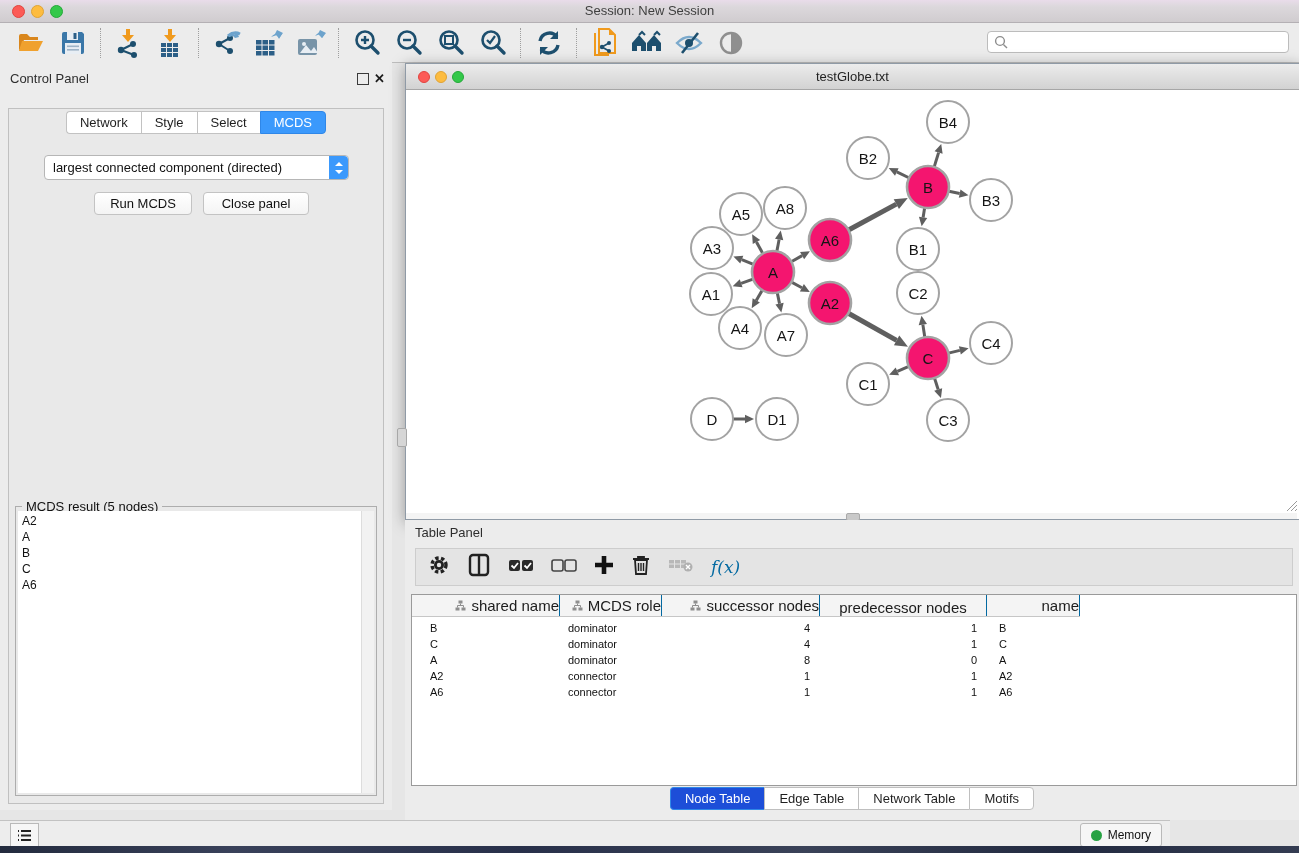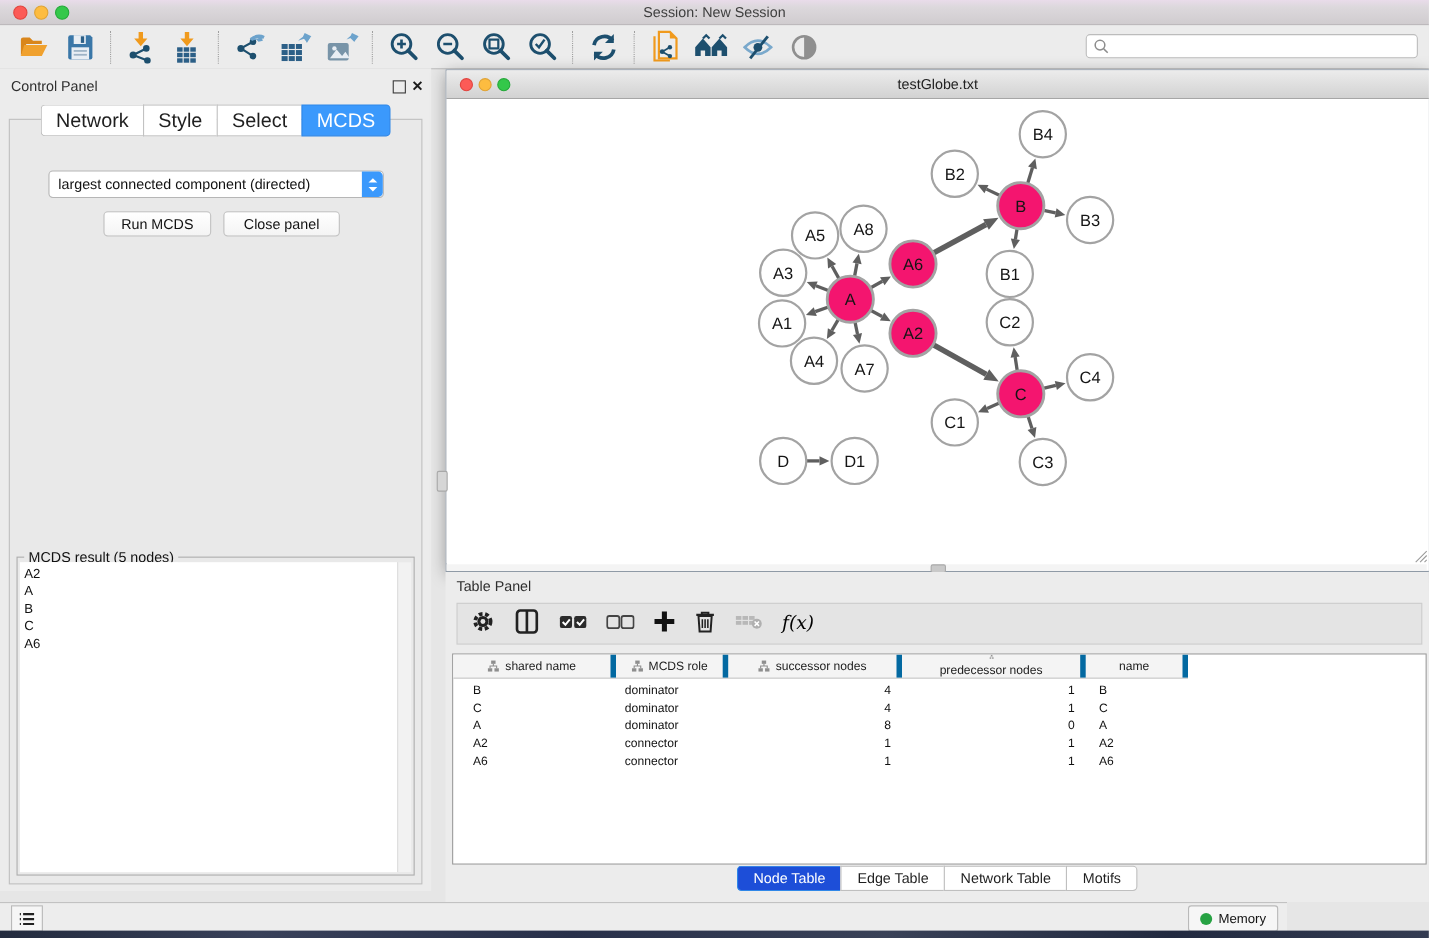--- a/index.html
+++ b/index.html
@@ -31,8 +31,8 @@
   .panel-sq{position:absolute;width:10px;height:10px;border:1.6px solid #3a3a3a;top:11px;}
   .panel-x{position:absolute;top:9px;font-size:13px;font-weight:bold;color:#1b1b1b;}
   #cp-tabs{position:absolute;left:0;top:33px;width:392px;display:flex;justify-content:center;z-index:3;}
-  .cp-tab{font-size:18px;padding:3px 13px;background:#fff;border:1px solid #c2c2c2;color:#1f1f1f;
-    border-right:none;}
+  .cp-tab{font-size:13px;padding:3px 13px;background:#fff;border:1px solid #c2c2c2;color:#1f1f1f;
+    border-right:none;margin-top:16px;}
   .cp-tab:first-child{border-radius:4px 0 0 4px;}
   .cp-tab:last-child{border-radius:0 4px 4px 0;border-right:1px solid #c2c2c2;}
   .cp-tab.active{background:#3b99fc;border-color:#2f87e8;color:#fff;}

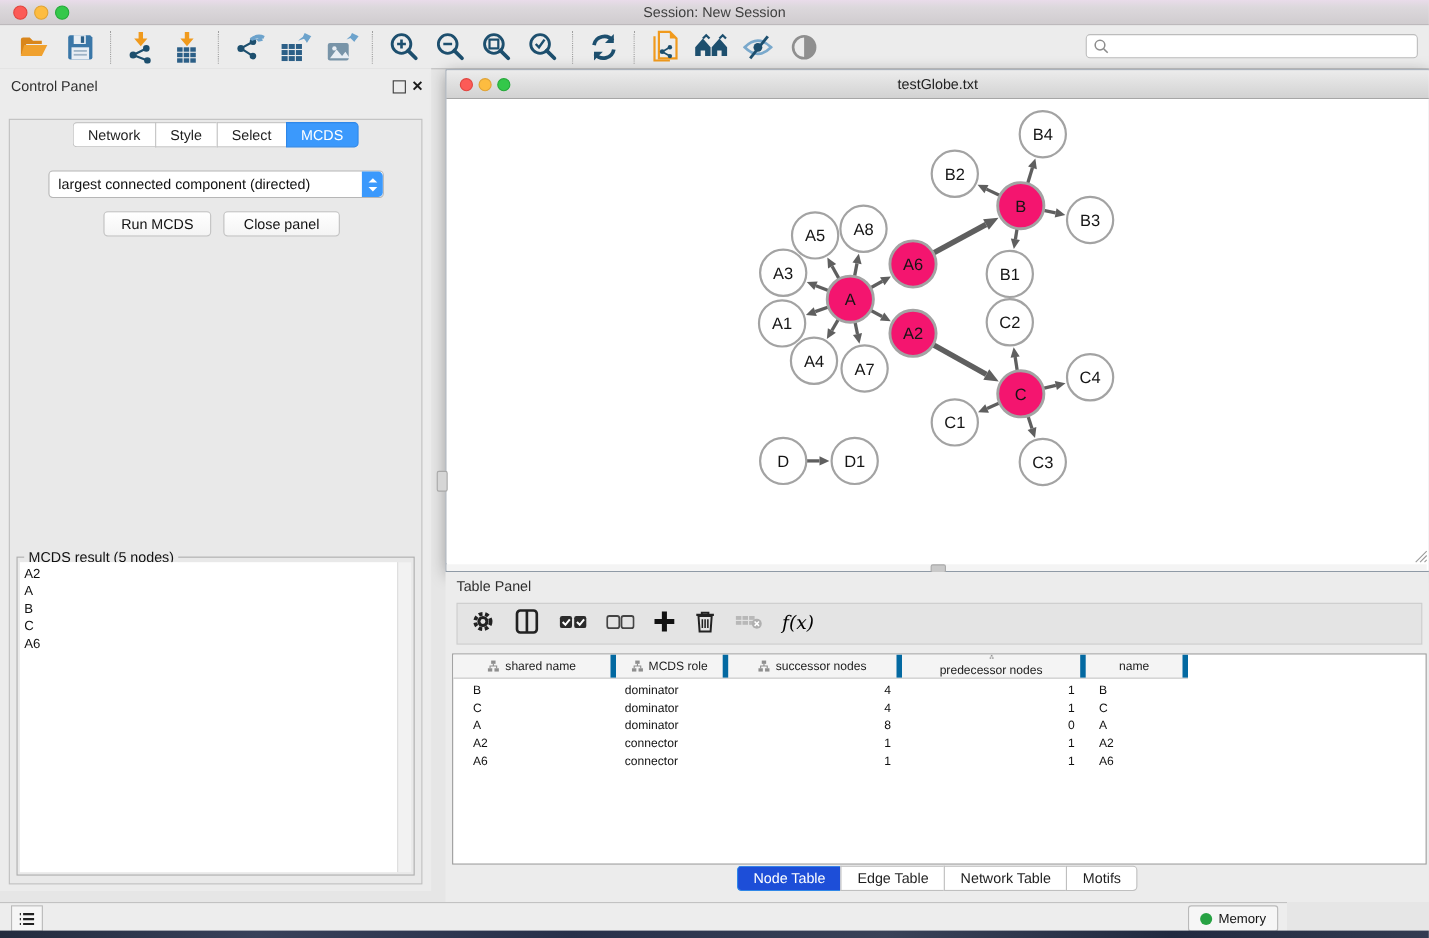--- a/index.html
+++ b/index.html
@@ -79,7 +79,7 @@
   #tp-header{position:absolute;left:10px;top:5px;font-size:13px;color:#2e2e2e;}
   #tp-toolbar{position:absolute;left:10px;top:28px;right:6px;height:36px;background:#e4e4e4;
     border:1px solid #cdcdcd;display:flex;align-items:center;gap:17px;padding-left:12px;}
-  .fx{font-family:"DejaVu Serif",serif;font-style:italic;font-size:17px;color:#000000;}
+  .fx{font-family:"DejaVu Serif",serif;font-style:italic;font-size:17px;color:#0369a1;}
   #tp-table{position:absolute;left:6px;top:74px;width:884px;height:190px;background:#fff;
     border:1px solid #9a9a9a;overflow:hidden;}
   #thead{position:absolute;left:0;top:0;height:21px;display:flex;background:#f4f4f4;

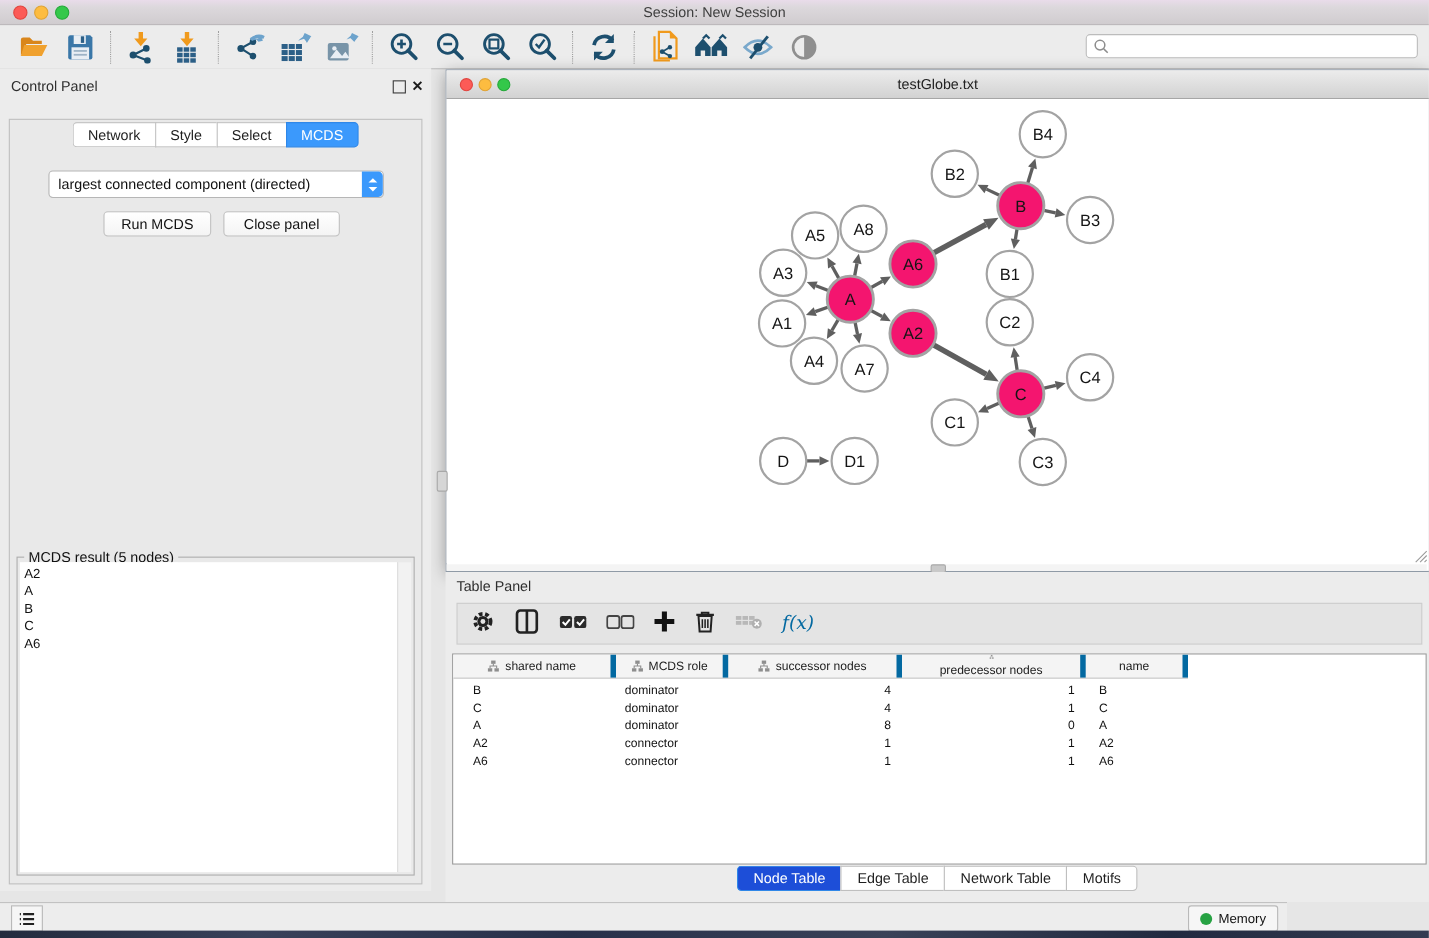--- a/index.html
+++ b/index.html
@@ -84,8 +84,8 @@
     border:1px solid #9a9a9a;overflow:hidden;}
   #thead{position:absolute;left:0;top:0;height:21px;display:flex;background:#f4f4f4;
     border-bottom:1px solid #c6c6c6;}
-  .th{display:flex;align-items:center;justify-content:center;gap:5px;font-size:11px;color:#1c1c1c;
-    border-right:5px solid #0369a1;height:21px;box-sizing:border-box;}
+  .th{display:flex;align-items:center;justify-content:flex-end;gap:5px;font-size:15px;color:#1c1c1c;
+    border-right:1px solid #0369a1;height:21px;box-sizing:border-box;}
   .trow{position:absolute;display:flex;height:16px;font-size:11px;color:#111;}
   .td{box-sizing:border-box;overflow:hidden;white-space:nowrap;line-height:16px;}
   .td.l{text-align:left;}

